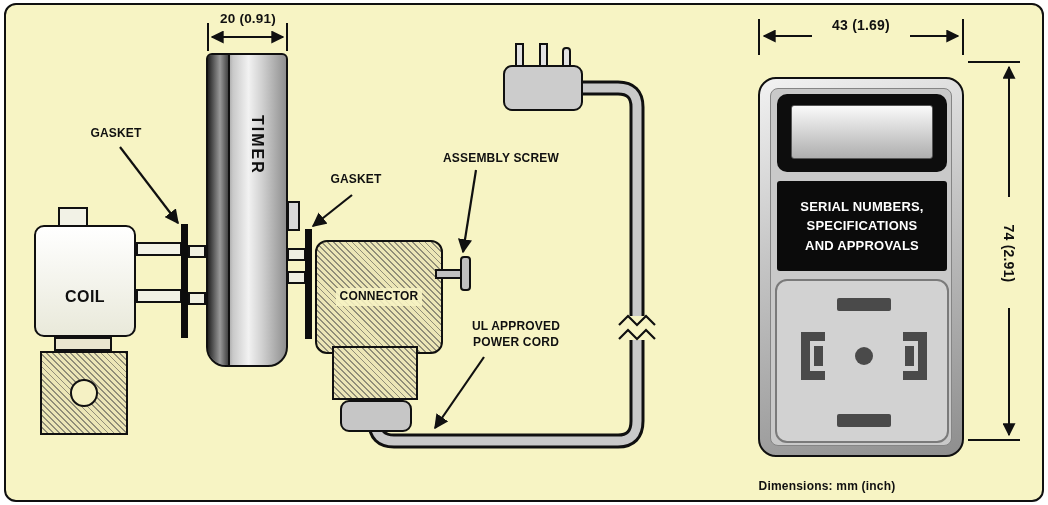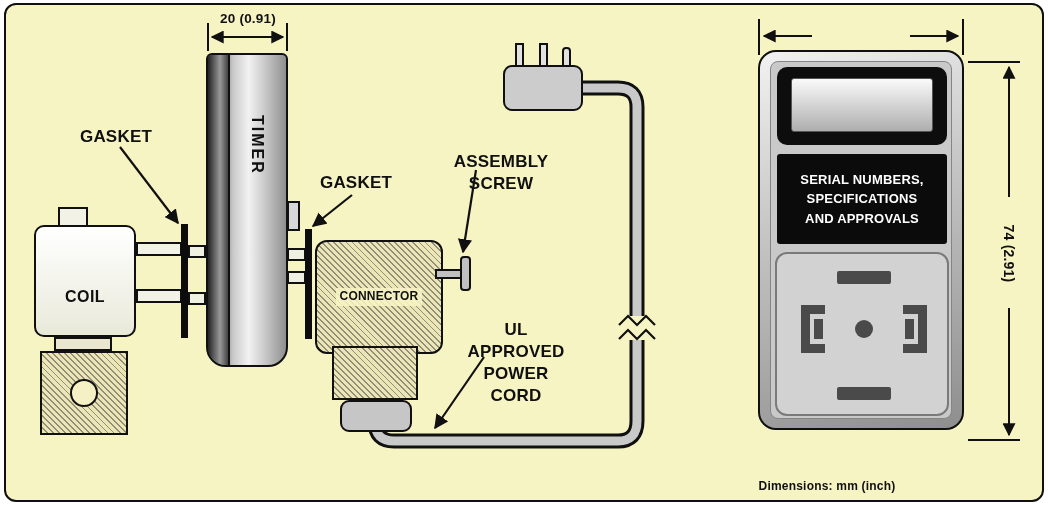--- a/index.html
+++ b/index.html
@@ -85,6 +85,7 @@
     <div class="abs label" style="left:420px;top:146px;width:150px;">ASSEMBLY SCREW</div>
     <div class="abs label" style="left:196px;top:5px;width:92px;font-size:13.5px;">20 (0.91)</div>
 
+    <div class="abs label" style="left:790px;top:11px;width:130px;font-size:14px;">43 (1.69)</div>
 
     <div class="abs" style="left:752px;top:45px;width:206px;height:380px;border:2.5px solid #101010;border-radius:18px;background:linear-gradient(160deg,#f2f2f2 0%,#c6c6c6 40%,#8e8e8e 100%);">
       <div class="abs" style="left:10px;top:9px;right:10px;bottom:9px;background:#c9c9c9;border:1px solid #858585;border-radius:8px;"></div>

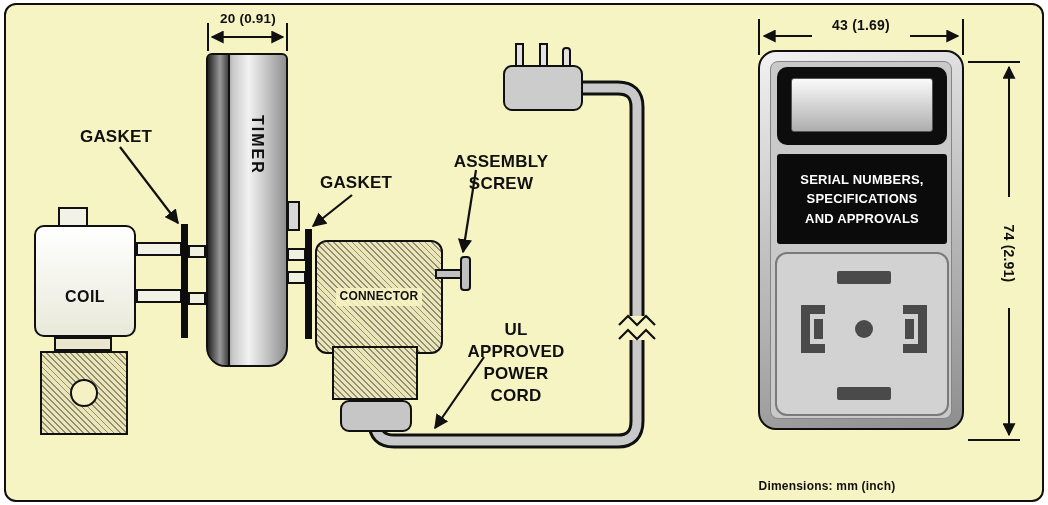--- a/index.html
+++ b/index.html
@@ -9,7 +9,7 @@
   .canvas { position:absolute; left:4px; top:3px; right:4px; bottom:3px;
             background:#f7f4c4; border:2.5px solid #101010; border-radius:12px; }
   .abs { position:absolute; }
-  .label { font-weight:bold; color:#101010; font-size:17px; letter-spacing:.2px;
+  .label { font-weight:bold; color:#101010; font-size:12px; letter-spacing:.2px;
            text-align:center; line-height:1.3; }
   .prelines { white-space:pre-line; }
   .outlined { border:2px solid #101010; }

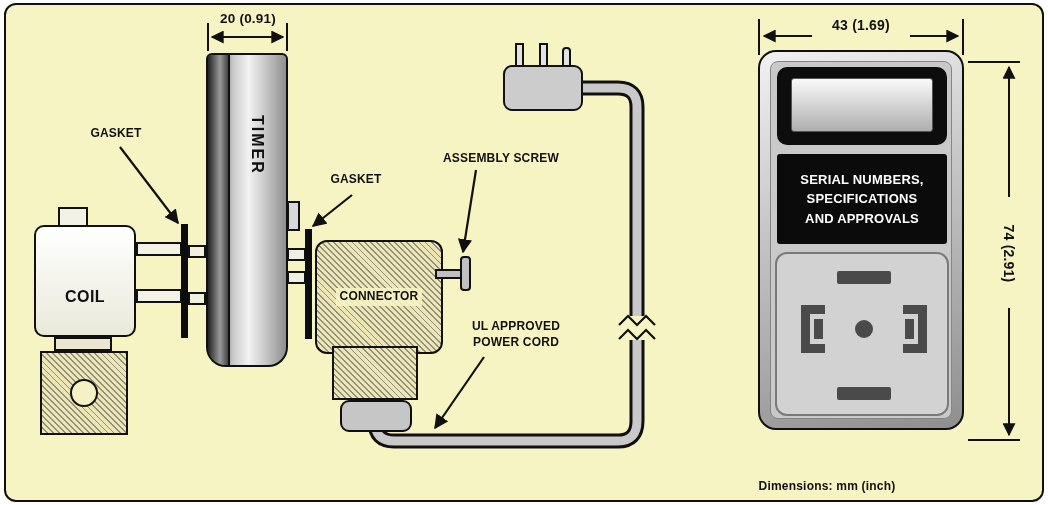--- a/index.html
+++ b/index.html
@@ -87,7 +87,7 @@
 
     <div class="abs label" style="left:790px;top:11px;width:130px;font-size:14px;">43 (1.69)</div>
 
-    <div class="abs" style="left:752px;top:45px;width:206px;height:380px;border:2.5px solid #101010;border-radius:18px;background:linear-gradient(160deg,#f2f2f2 0%,#c6c6c6 40%,#8e8e8e 100%);">
+    <div class="abs" style="left:752px;top:72px;width:206px;height:380px;border:2.5px solid #101010;border-radius:18px;background:linear-gradient(160deg,#f2f2f2 0%,#c6c6c6 40%,#8e8e8e 100%);">
       <div class="abs" style="left:10px;top:9px;right:10px;bottom:9px;background:#c9c9c9;border:1px solid #858585;border-radius:8px;"></div>
       <div class="abs" style="left:17px;top:15px;width:170px;height:78px;background:#0d0d0d;border-radius:10px;">
         <div class="abs" style="left:14px;top:11px;width:142px;height:54px;border:1px solid #555555;border-radius:3px;background:linear-gradient(180deg,#fafafa,#aeaeae);"></div>

